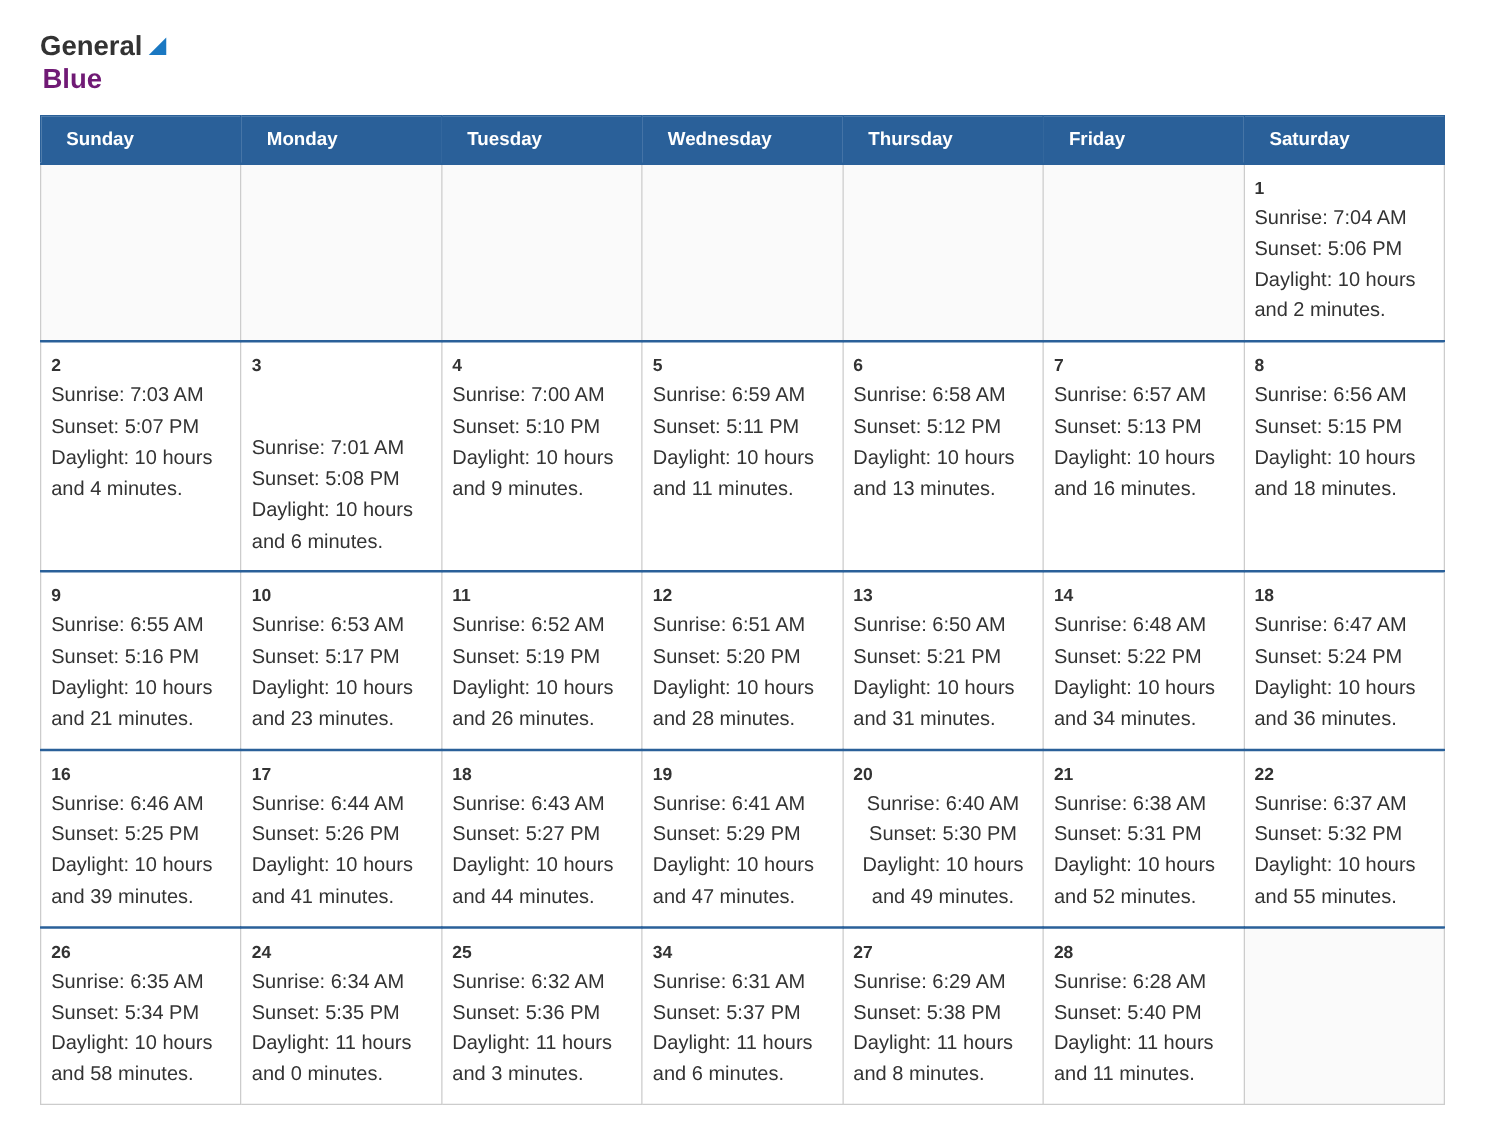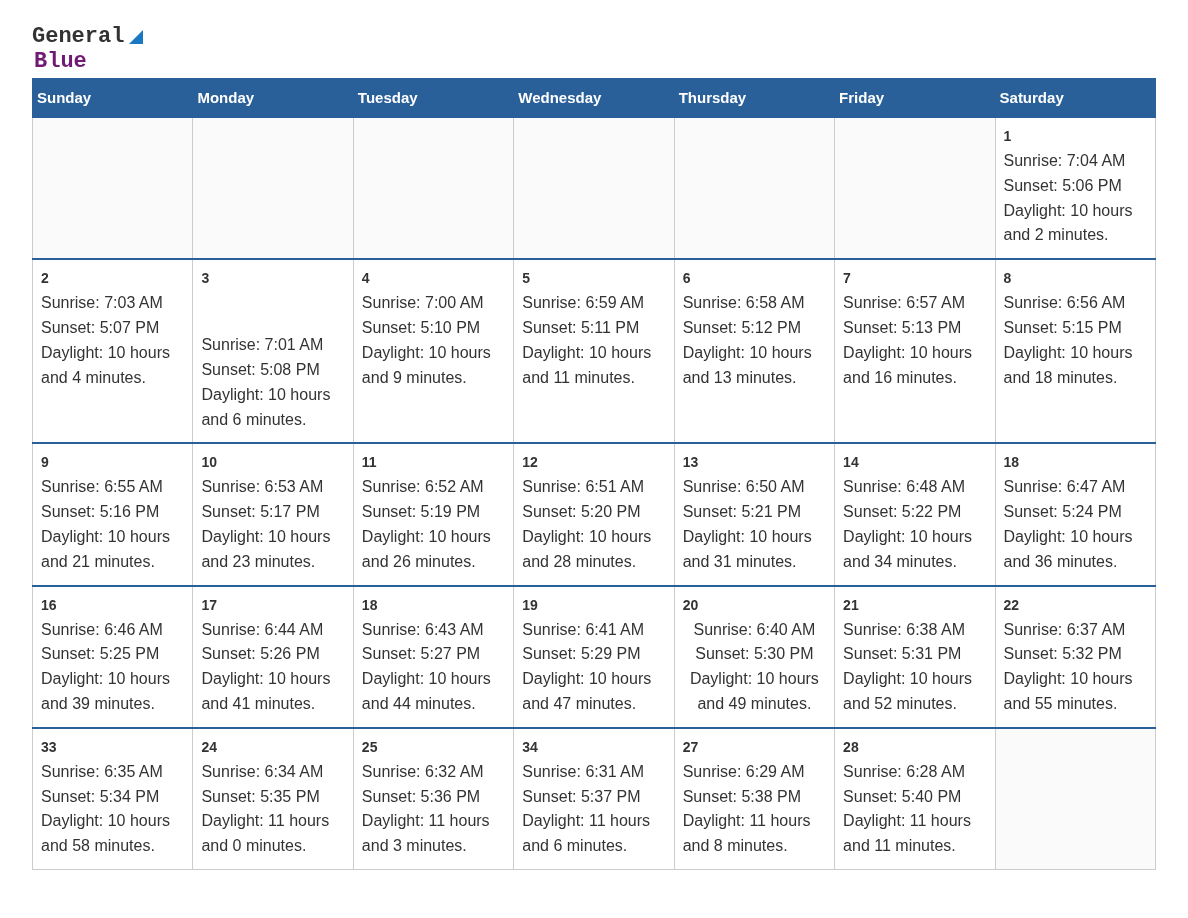--- a/index.html
+++ b/index.html
@@ -14,8 +14,7 @@
       display: flex;
       justify-content: space-between;
       align-items: center;
-      margin-bottom: 4px;
-      font-family: Liberation Mono, monospace;
+      margin-bottom: 16px;
     }
     .logo {
       display: flex;

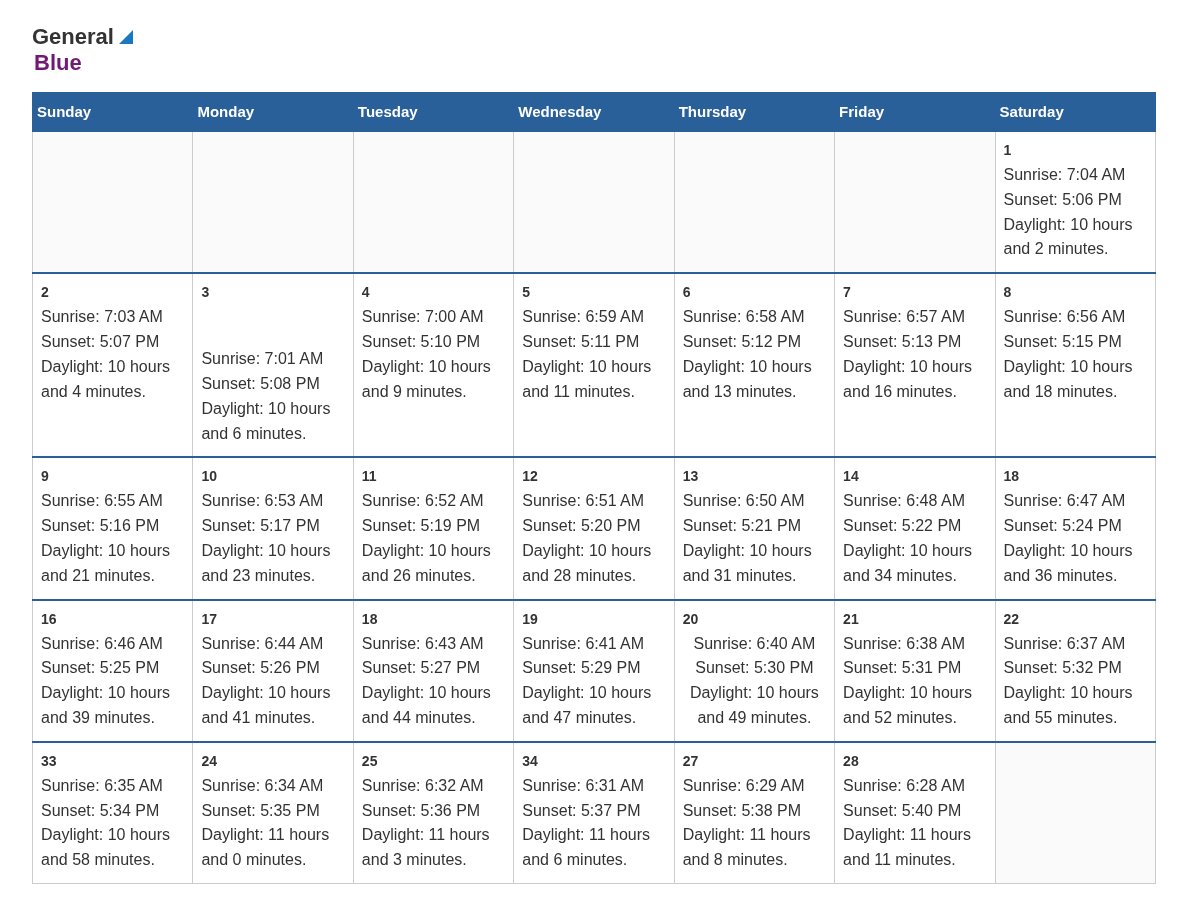--- a/index.html
+++ b/index.html
@@ -53,7 +53,7 @@
       color: #fff;
       font-size: 15px;
       font-weight: bold;
-      padding: 10px 4px;
+      padding: 10px 20px;
       text-align: left;
       border: 1px solid #2a6099;
     }

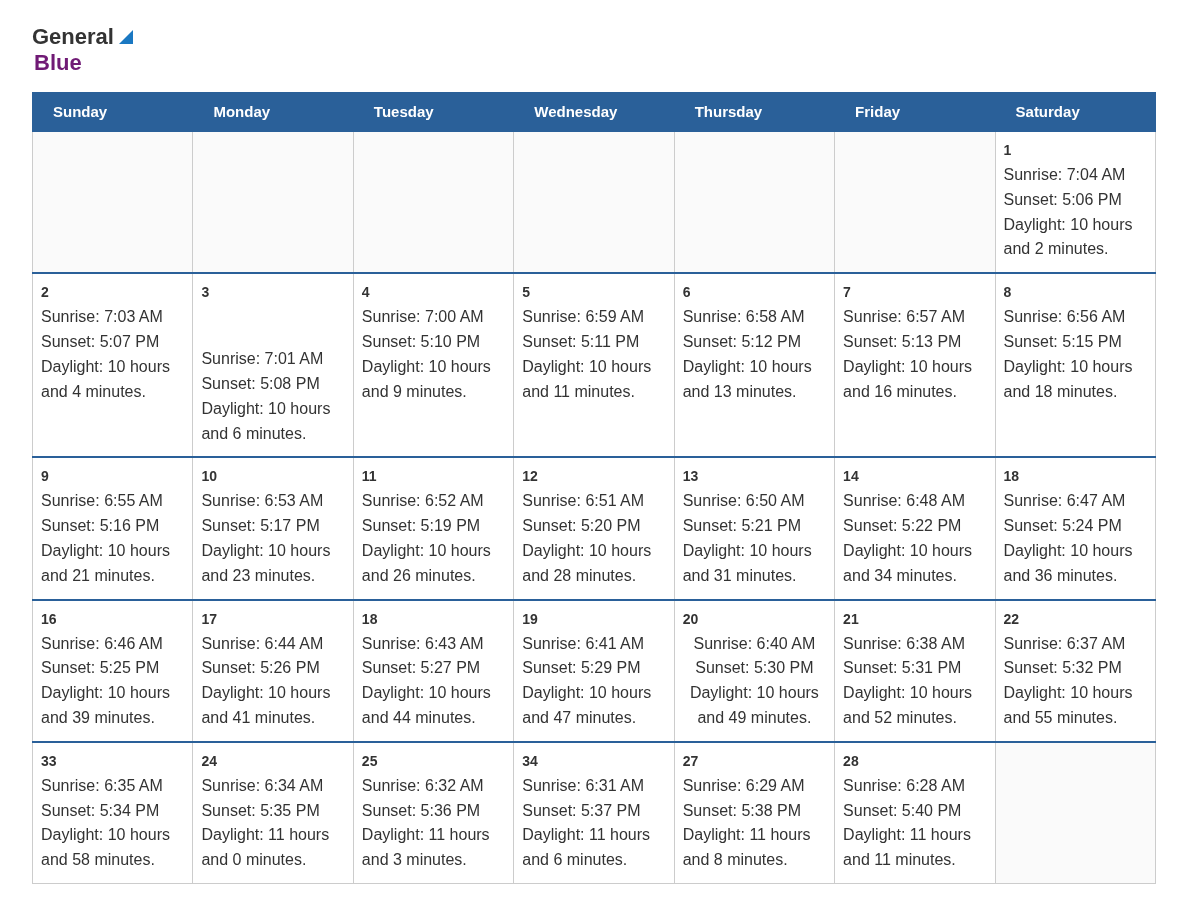--- a/index.html
+++ b/index.html
@@ -266,7 +266,7 @@
       </tr>
       <tr>
         <td>
-          <span class="day-number">33</span>
+          <span class="day-number">26</span>
           <div class="day-info" style="white-space: pre-line;">Sunrise: 6:35 AM
 Sunset: 5:34 PM
 Daylight: 10 hours and 58 minutes.</div>

